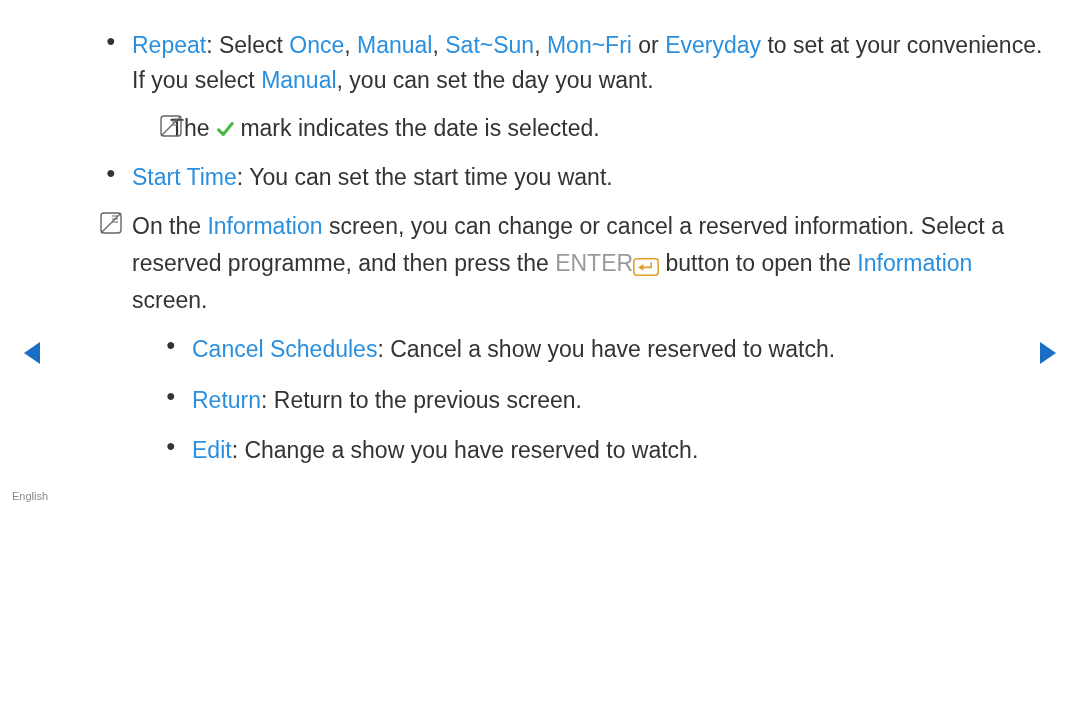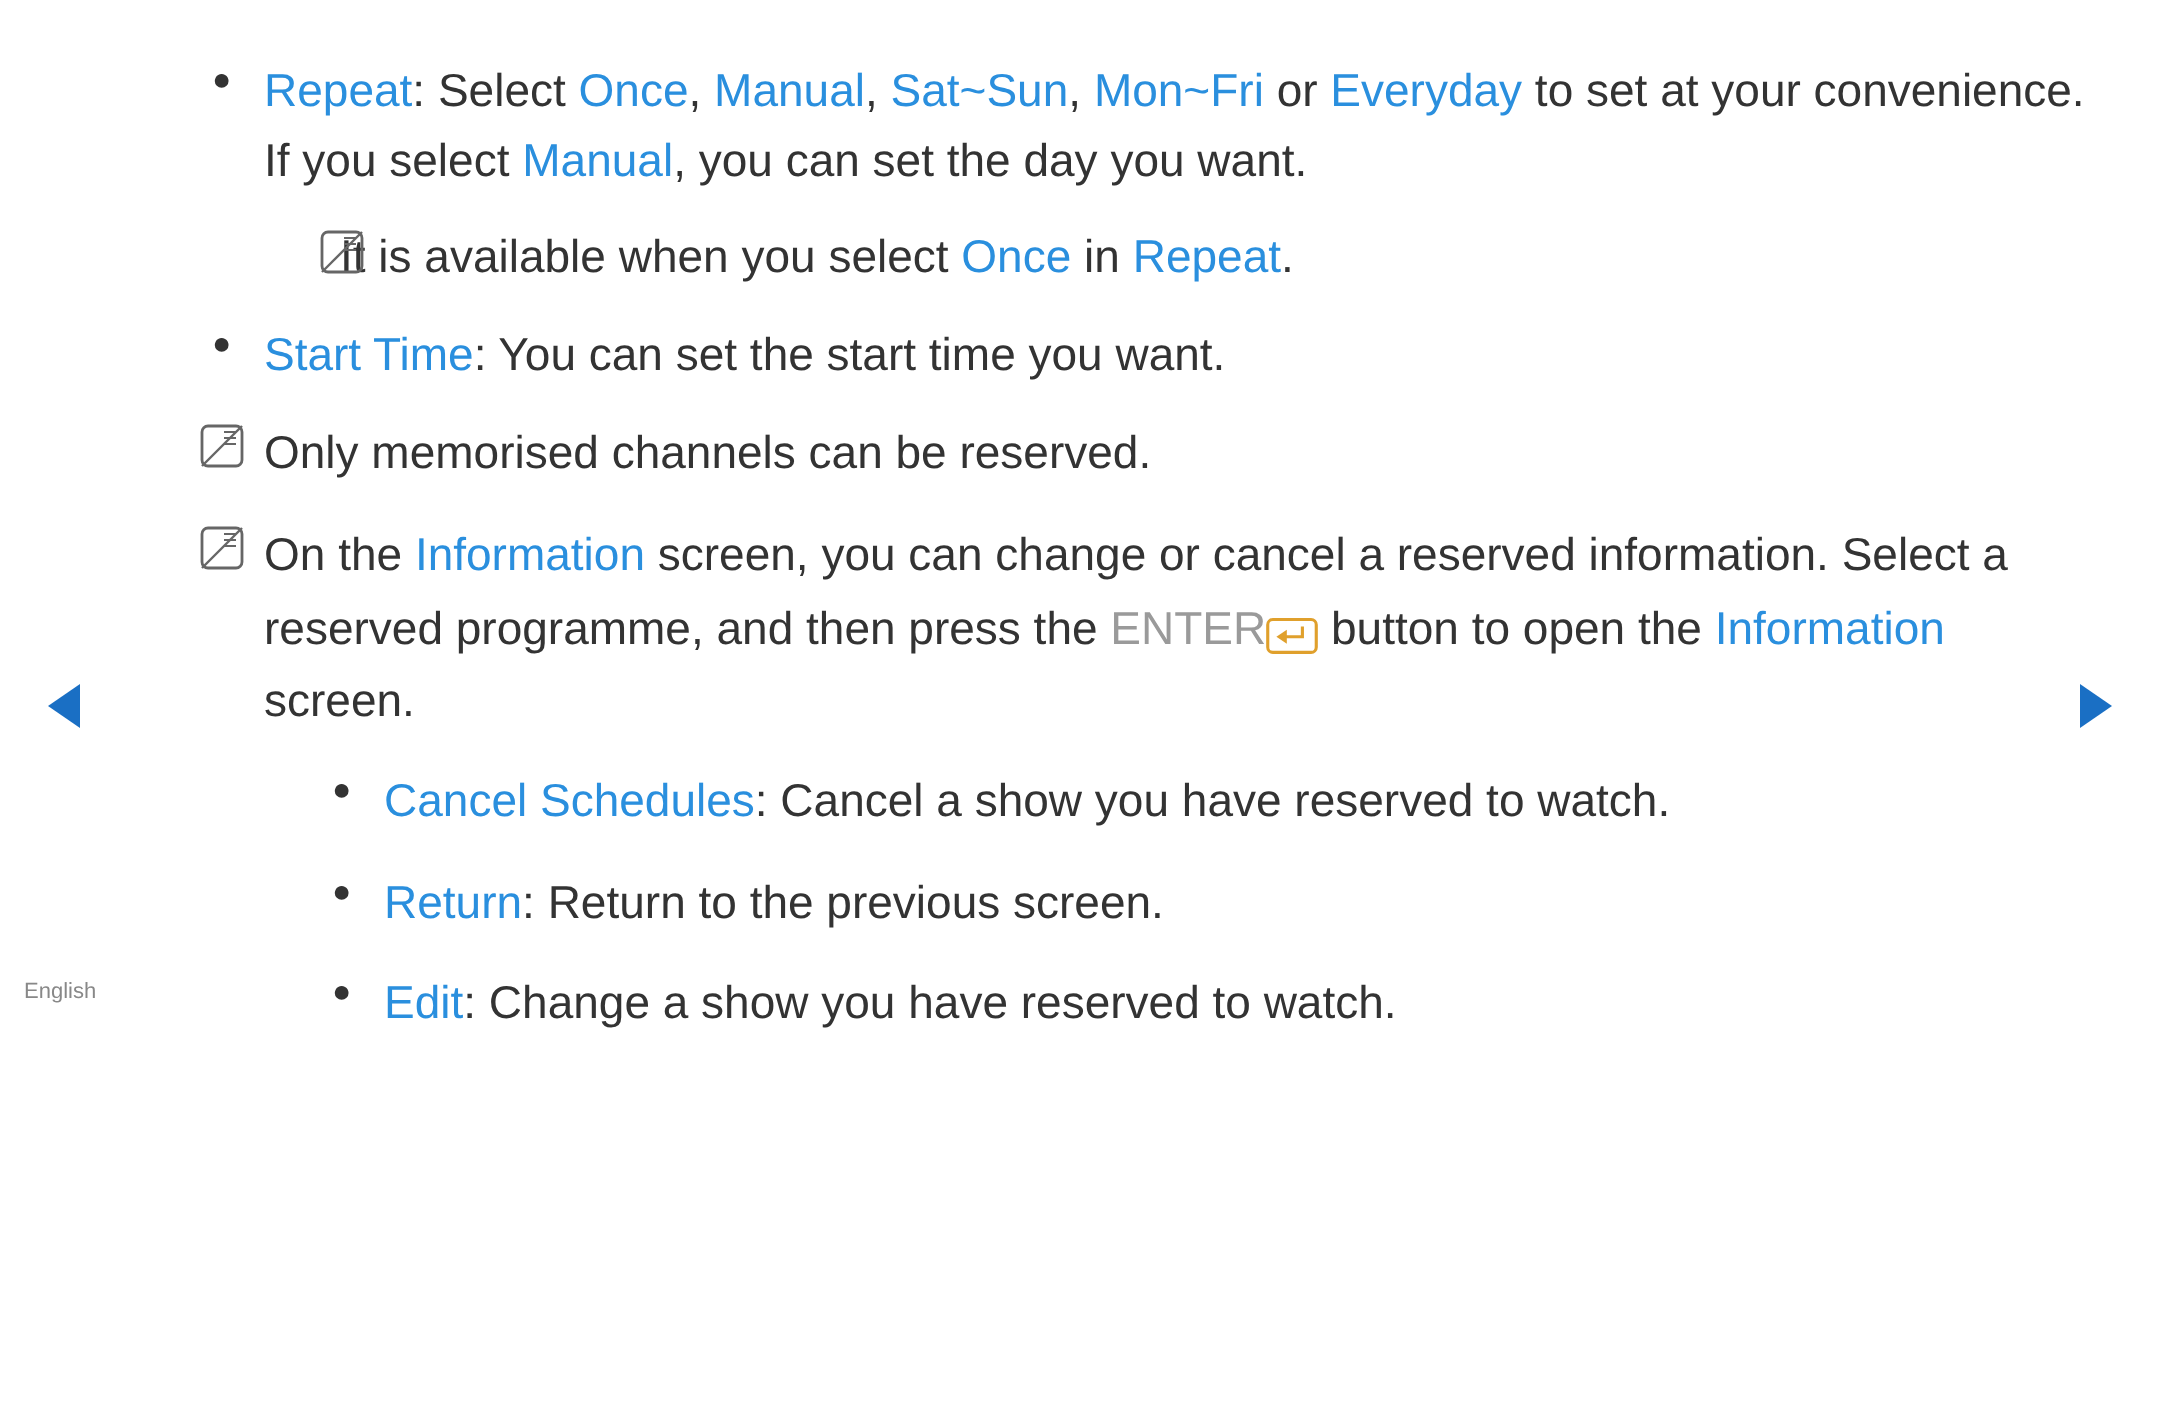--- a/index.html
+++ b/index.html
@@ -44,6 +44,16 @@
     <span class="blue">Repeat</span><span>: Select </span><span class="blue">Once</span><span>, </span><span class="blue">Manual</span><span>, </span><span class="blue">Sat~Sun</span><span>, </span><span class="blue">Mon~Fri</span><span> or </span><span class="blue">Everyday</span><span> to set at your convenience. If you select </span><span class="blue">Manual</span><span>, you can set the day you want.</span>
   </div>
 
+  <div class="note note-inset text">
+    <svg class="note-icon inset" viewBox="0 0 22 22">
+      <rect x="1" y="1" width="20" height="20" rx="3" fill="none" stroke="#666" stroke-width="1.4"></rect>
+      <line x1="1" y1="21" x2="21" y2="1" stroke="#666" stroke-width="1.2"></line>
+      <path d="M12 4 L18 4 M12 7 L18 7 M12 10 L18 10" stroke="#666" stroke-width="1"></path>
+    </svg>
+    <span>The </span><svg class="check-icon" viewBox="0 0 20 20">
+        <path d="M3 11 L8 16 L18 4" fill="none" stroke="#4db748" stroke-width="3.5" stroke-linecap="round" stroke-linejoin="round"></path>
+      </svg><span> mark indicates the date is selected.</span>
+  </div>
 
 
   <div class="note note-inset text">

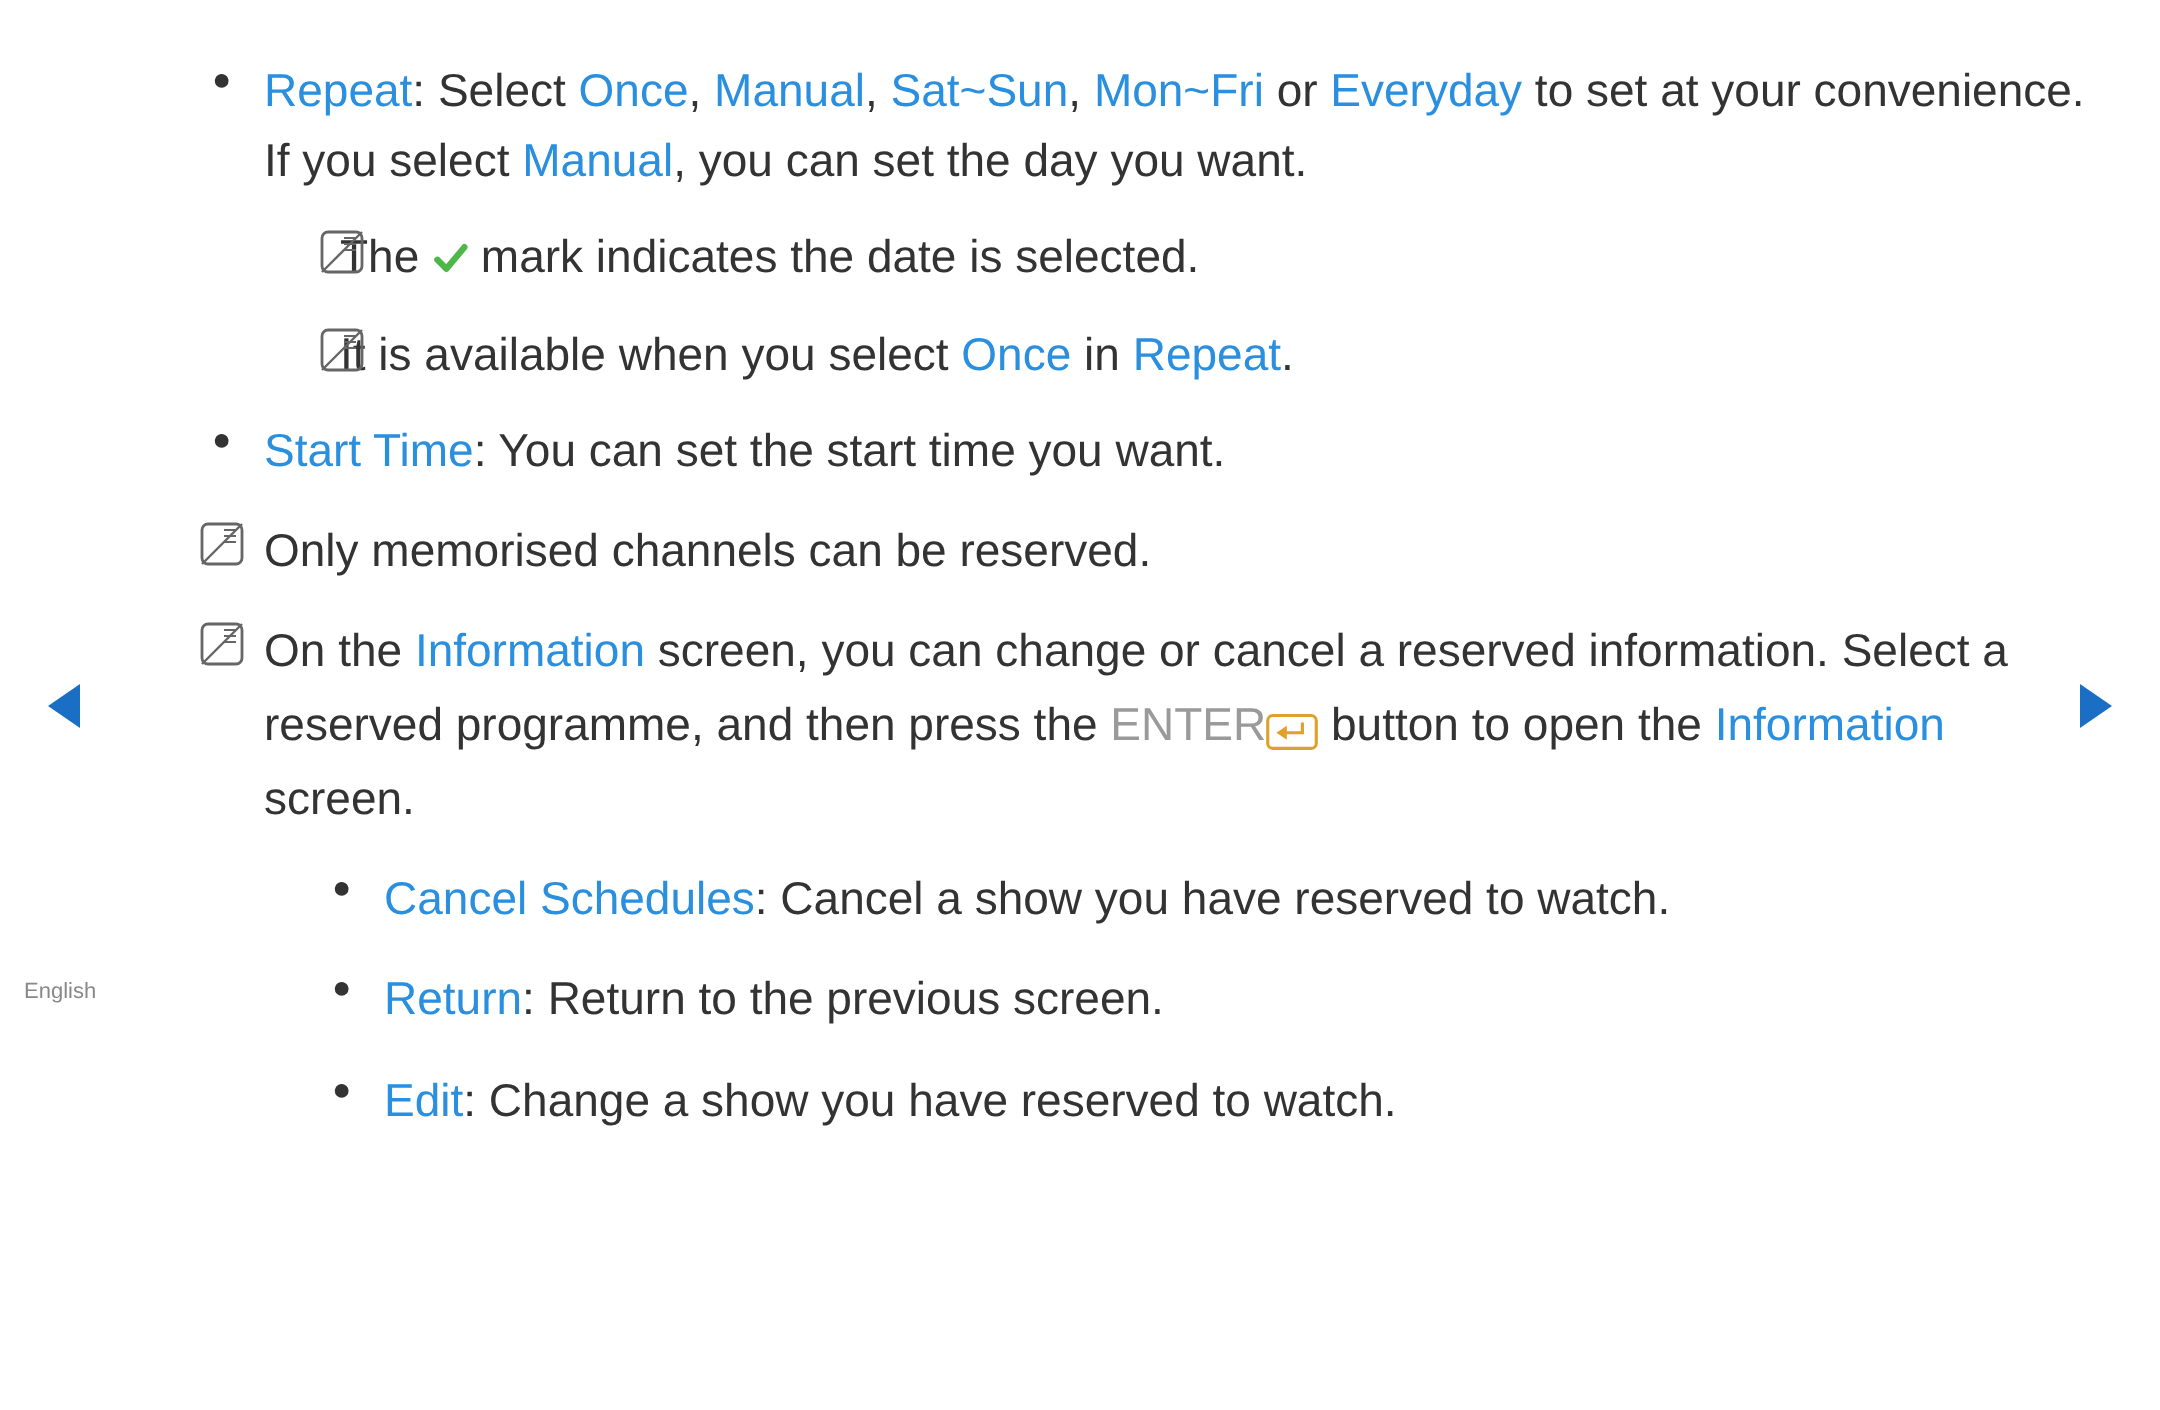--- a/index.html
+++ b/index.html
@@ -56,14 +56,6 @@
   </div>
 
 
-  <div class="note note-inset text">
-    <svg class="note-icon inset" viewBox="0 0 22 22">
-      <rect x="1" y="1" width="20" height="20" rx="3" fill="none" stroke="#666" stroke-width="1.4"></rect>
-      <line x1="1" y1="21" x2="21" y2="1" stroke="#666" stroke-width="1.2"></line>
-      <path d="M12 4 L18 4 M12 7 L18 7 M12 10 L18 10" stroke="#666" stroke-width="1"></path>
-    </svg>
-    <span>It is available when you select </span><span class="blue">Once</span><span> in </span><span class="blue">Repeat</span><span>.</span>
-  </div>
 
   <div class="li1 text">
     <span class="blue">Start Time</span><span>: You can set the start time you want.</span>

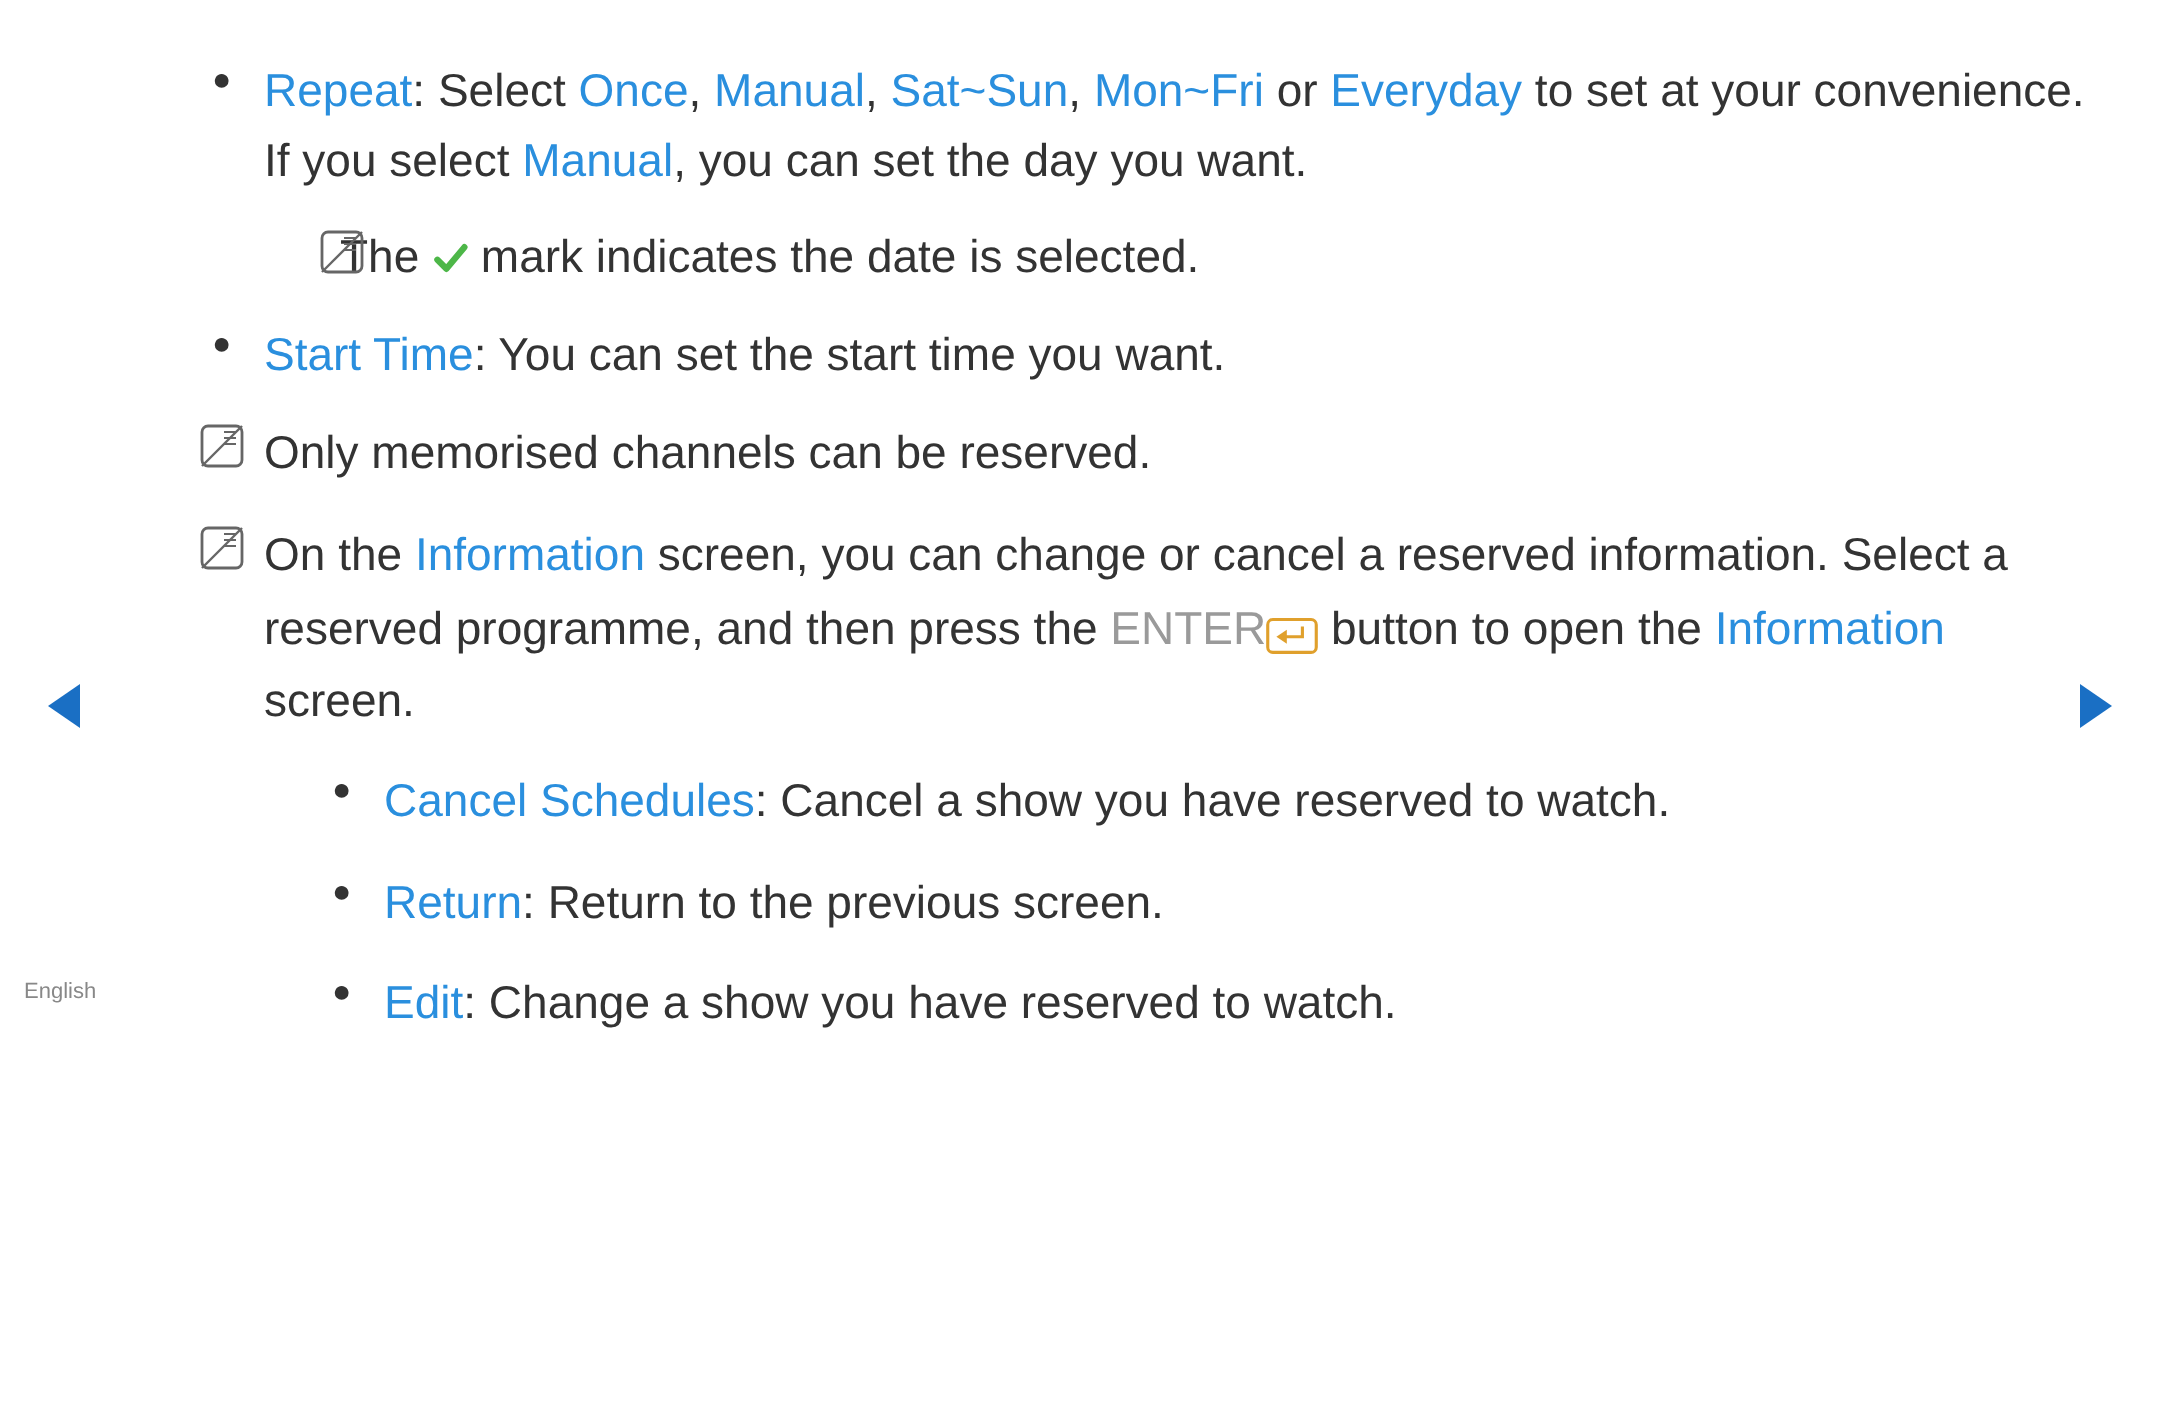--- a/index.html
+++ b/index.html
@@ -62,14 +62,6 @@
   </div>
 
   <div class="outer-block">
-  <div class="note text" style="padding-left:32px;">
-    <svg class="note-icon" viewBox="0 0 22 22">
-      <rect x="1" y="1" width="20" height="20" rx="3" fill="none" stroke="#666" stroke-width="1.4"></rect>
-      <line x1="1" y1="21" x2="21" y2="1" stroke="#666" stroke-width="1.2"></line>
-      <path d="M12 4 L18 4 M12 7 L18 7 M12 10 L18 10" stroke="#666" stroke-width="1"></path>
-    </svg>
-    <span>Only memorised channels can be reserved.</span>
-  </div>
 
   <div class="note text" style="padding-left:32px;">
     <svg class="note-icon" viewBox="0 0 22 22">

